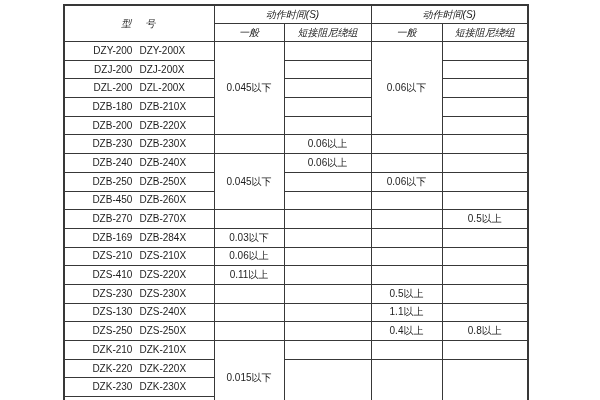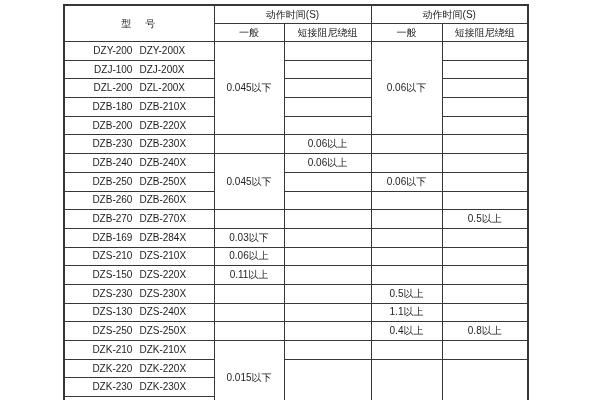--- a/index.html
+++ b/index.html
@@ -20,7 +20,7 @@
     padding:0;height:17.7px;
     overflow:hidden;white-space:nowrap;
   }
-  table.spec thead td{height:17px;}
+  table.spec thead td{height:17px;font-style:italic;}
   td.model-h{font-size:11px;letter-spacing:2px;}
   td.model{padding-left:14px;}
   .model-inner{display:flex;justify-content:center;gap:7px;}

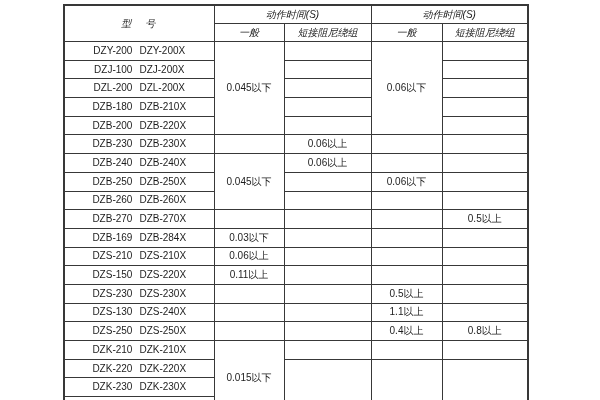--- a/index.html
+++ b/index.html
@@ -67,7 +67,7 @@
         <tr>
           <td class="model">
             <div class="model-inner">
-              <span>DZJ-100</span>
+              <span>DZJ-200</span>
               <span>DZJ-200X</span>
             </div>
           </td>

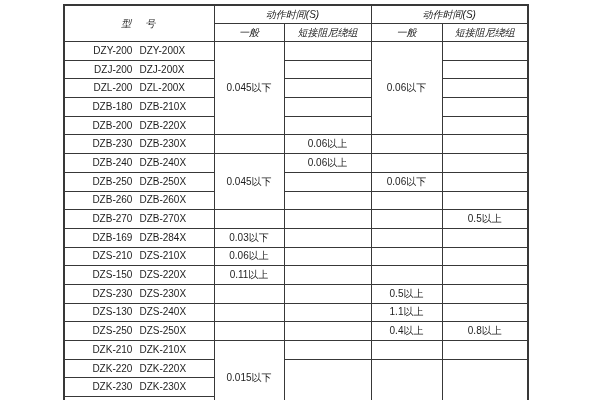--- a/index.html
+++ b/index.html
@@ -142,7 +142,7 @@
         <tr>
           <td class="model">
             <div class="model-inner">
-              <span>DZB-260</span>
+              <span>DZB-450</span>
               <span>DZB-260X</span>
             </div>
           </td>

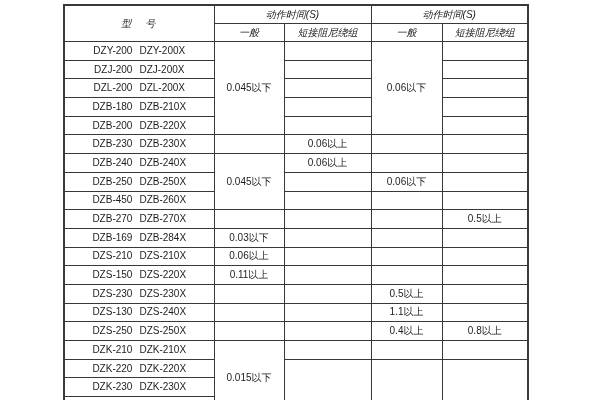--- a/index.html
+++ b/index.html
@@ -189,7 +189,7 @@
         <tr>
           <td class="model">
             <div class="model-inner">
-              <span>DZS-150</span>
+              <span>DZS-410</span>
               <span>DZS-220X</span>
             </div>
           </td>

